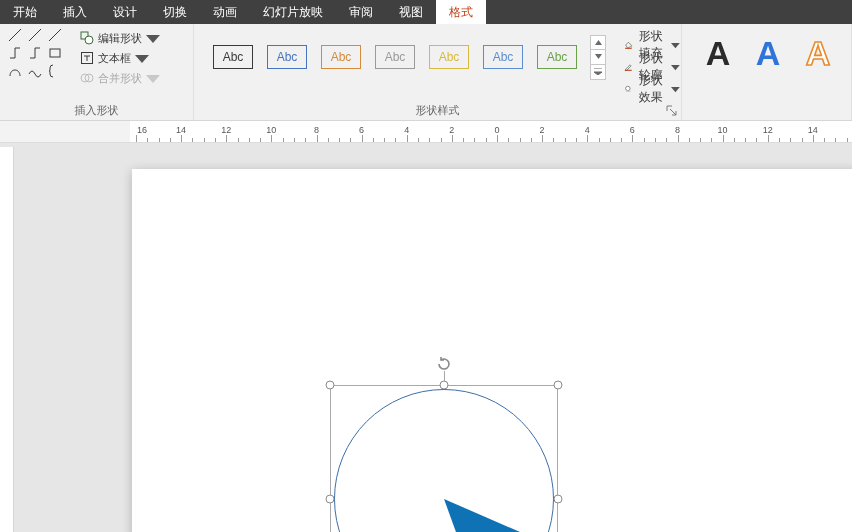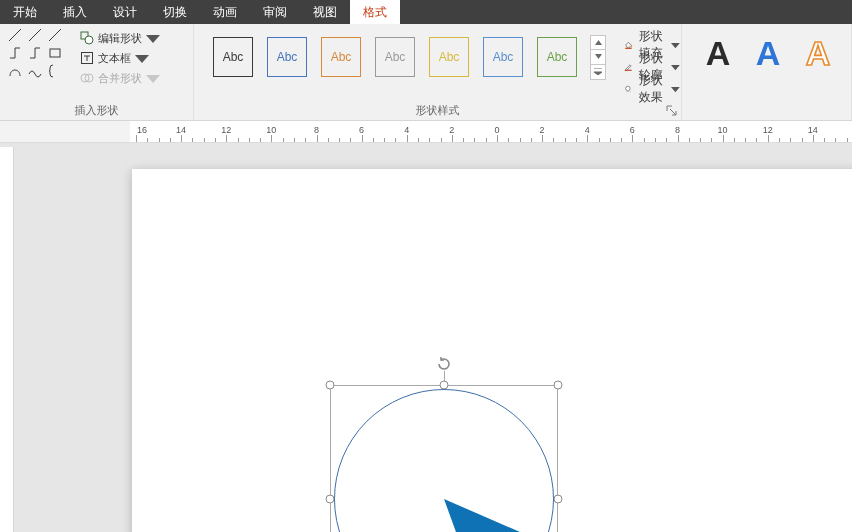--- a/index.html
+++ b/index.html
@@ -217,6 +217,7 @@
   <div class="tab">设计</div>
   <div class="tab">切换</div>
   <div class="tab">动画</div>
+  <div class="tab">幻灯片放映</div>
   <div class="tab">审阅</div>
   <div class="tab">视图</div>
   <div class="tab active">格式</div>

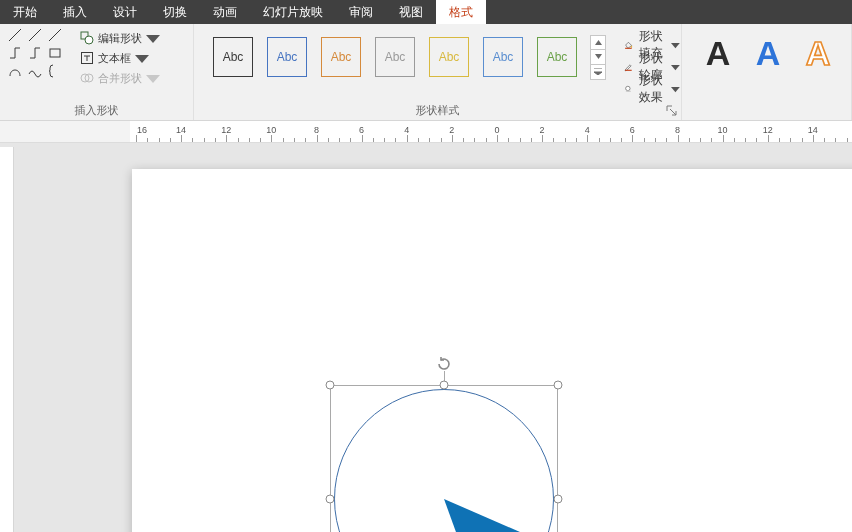--- a/index.html
+++ b/index.html
@@ -104,7 +104,7 @@
     border-radius:2px;
   }
   .style-thumb .box {
-    width: 40px; height: 40px;
+    width: 40px; height: 24px;
     display:flex; align-items:center; justify-content:center;
     border: 1px solid #3a3a3a;
   }

